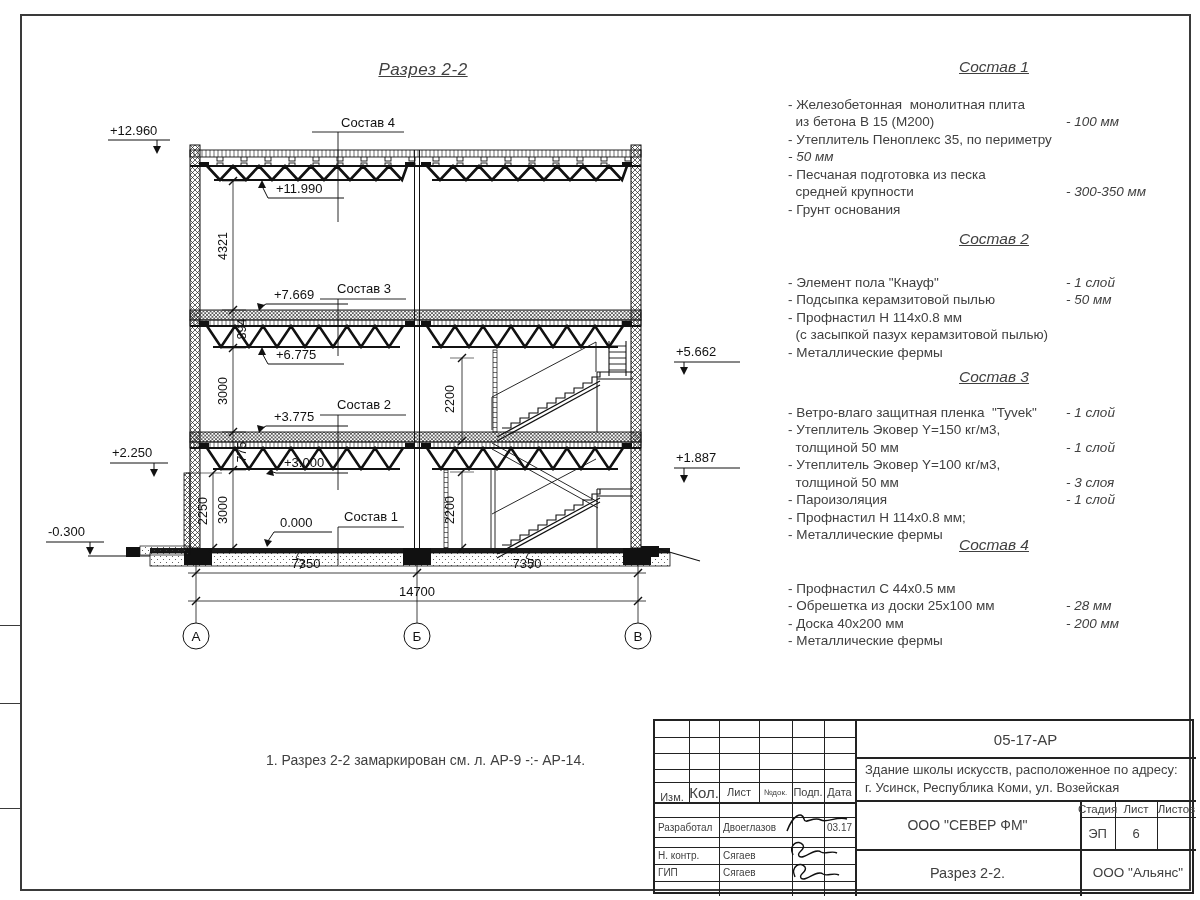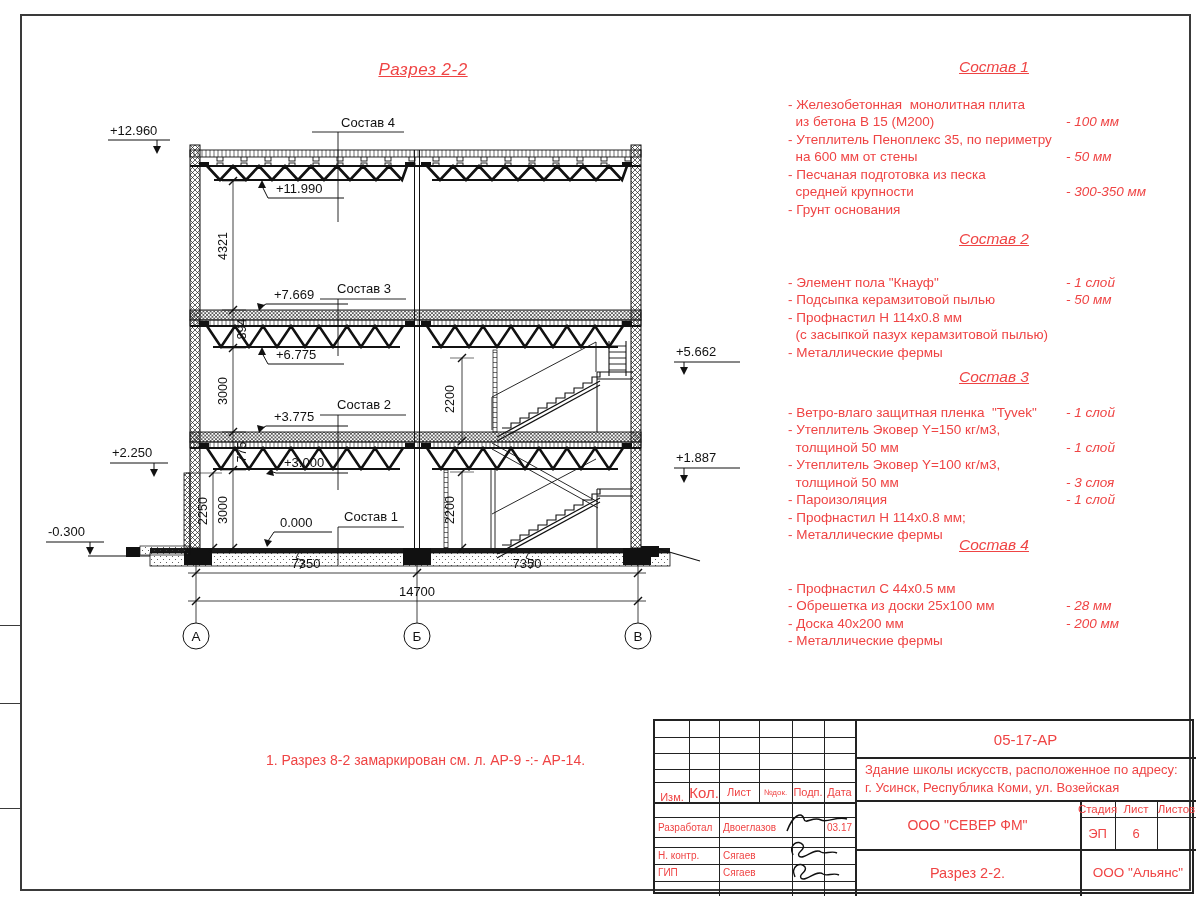--- a/index.html
+++ b/index.html
@@ -4,7 +4,7 @@
 <style>
   html,body{margin:0;padding:0;background:#fff;}
   .page{position:relative;width:1200px;height:900px;background:#fff;overflow:hidden;
-        font-family:"Liberation Sans",sans-serif;color:#ef4444;}
+        font-family:"Liberation Sans",sans-serif;color:#404040;}
   .frame{position:absolute;left:20px;top:14px;width:1171px;height:877px;
          border:2px solid #3a3a3a;box-sizing:border-box;}
   .edge-tick{position:absolute;left:0;width:21px;height:0;border-top:1.5px solid #3a3a3a;}

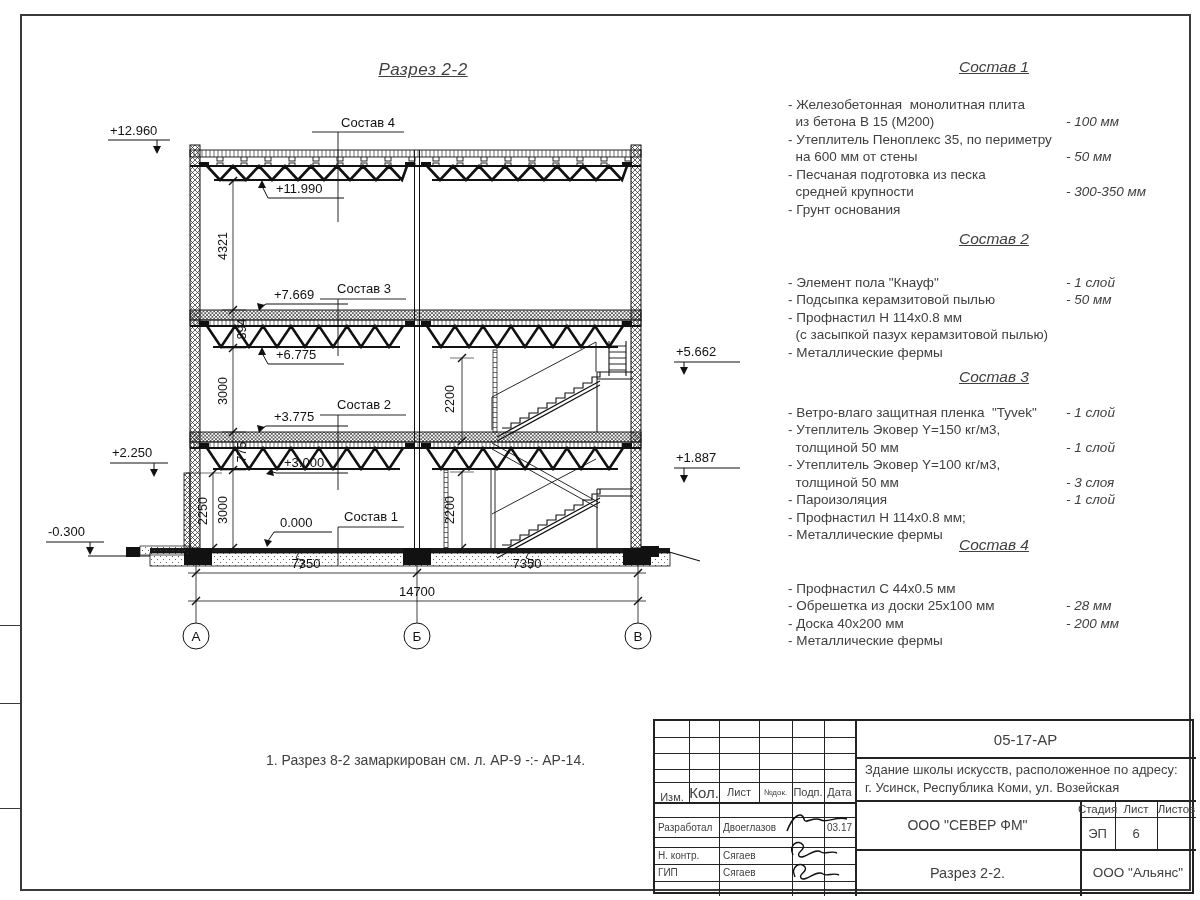--- a/index.html
+++ b/index.html
@@ -335,7 +335,6 @@
         <span class="sr"></span>
       </div>
     <div class="srow">
-        <span class="sl">  на 600 мм от стены</span>
         <span class="sr">- 50 мм</span>
       </div>
     <div class="srow">

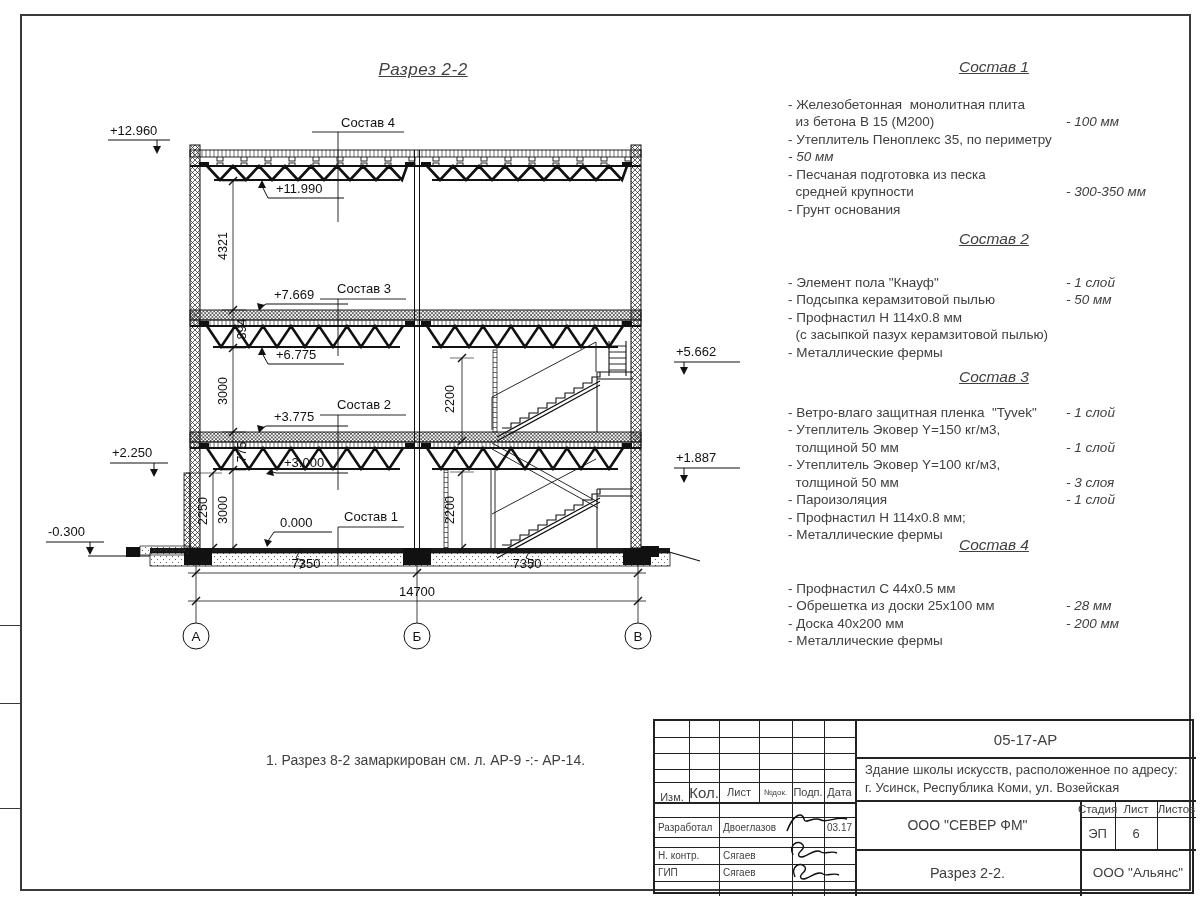--- a/index.html
+++ b/index.html
@@ -431,7 +431,7 @@
       </div>
   </div>
 
-  <div class="note">1. Разрез 8-2 замаркирован см. л. АР-9 -:- АР-14.</div>
+  <div class="note">1. Разрез 2-2 замаркирован см. л. АР-9 -:- АР-14.</div>
 
   <div class="tb">
 

